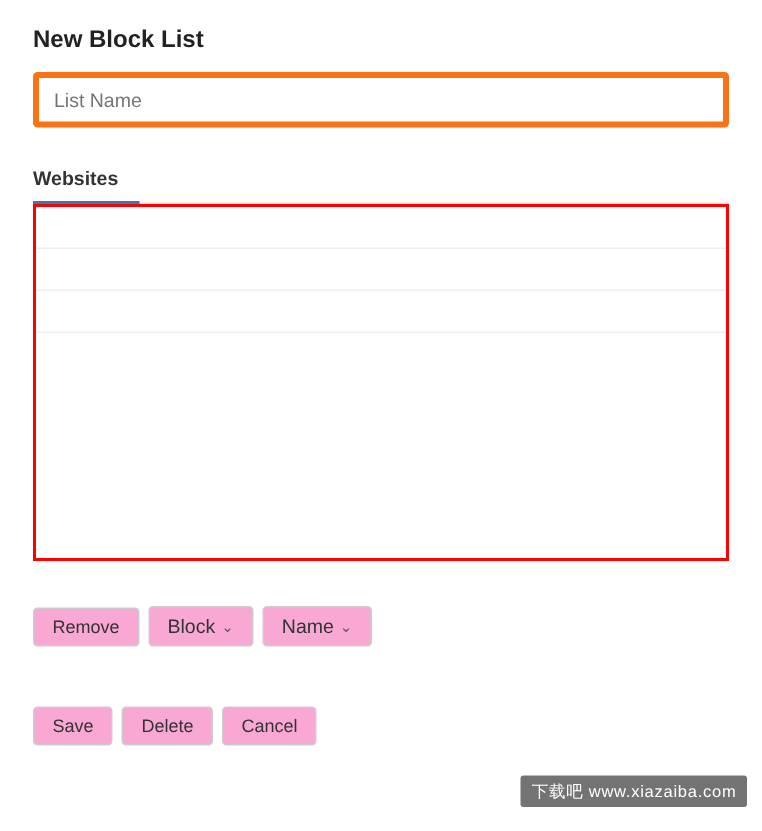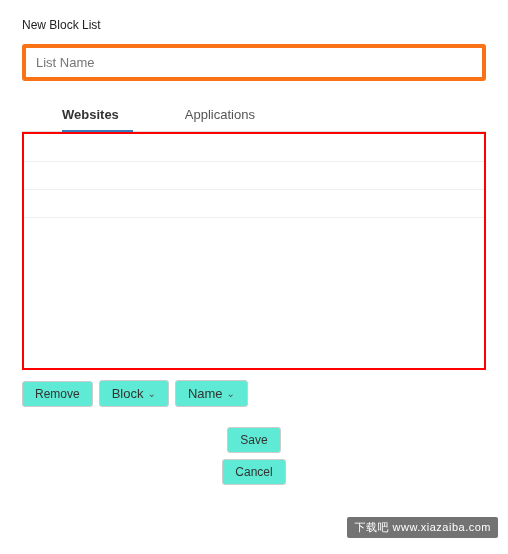--- a/index.html
+++ b/index.html
@@ -24,8 +24,8 @@
     }
 
     .page-title {
-      font-size: 12px;
-      font-weight: normal;
+      font-size: 16px;
+      font-weight: bold;
       color: #222;
       margin-bottom: 12px;
     }

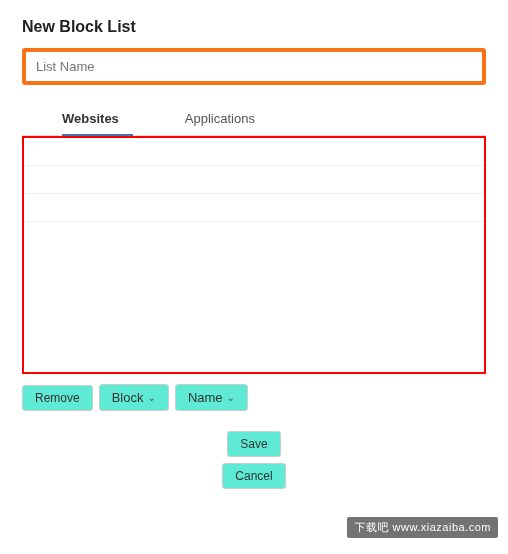--- a/index.html
+++ b/index.html
@@ -55,7 +55,6 @@
       border-bottom: 2px solid transparent;
       margin-bottom: -1px;
       font-size: 13px;
-      margin-left: 40px;
     }
 
     .tab.active {

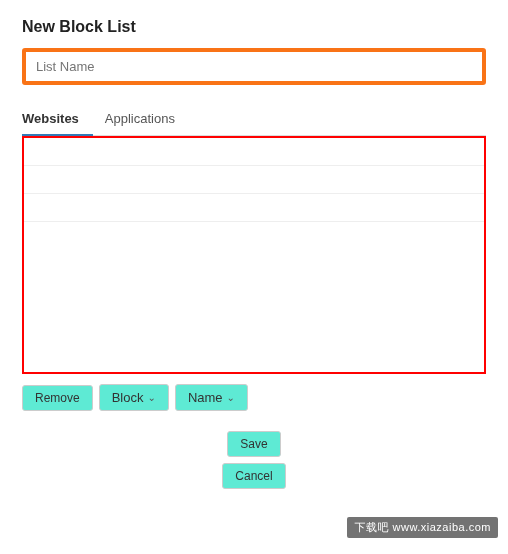--- a/index.html
+++ b/index.html
@@ -142,7 +142,6 @@
 
   <div class="tabs">
     <div class="tab active">Websites</div>
-    <div class="tab">Applications</div>
   </div>
 
   <div class="content-area">

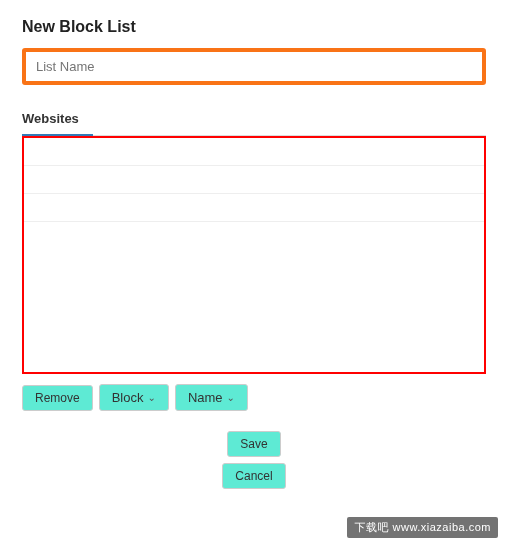--- a/index.html
+++ b/index.html
@@ -93,12 +93,13 @@
 
     .btn {
       border: 1px solid #ccc;
-      background: #5eead4;
+      background: #f9a8d4;
       border-radius: 3px;
       padding: 5px 12px;
       cursor: pointer;
       font-size: 12px;
       color: #333;
+      margin-top: 20px;
     }
 
     .btn-dropdown {

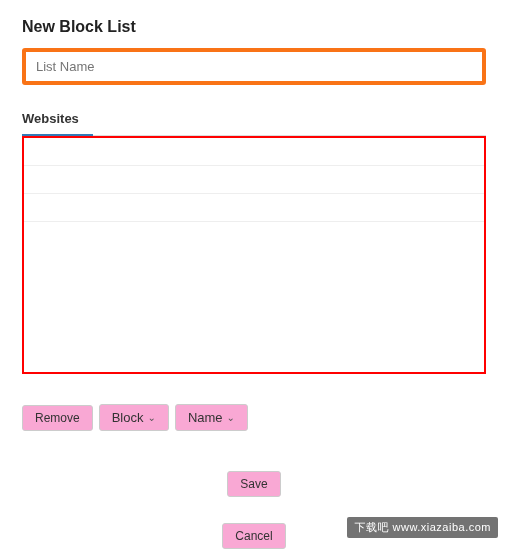--- a/index.html
+++ b/index.html
@@ -118,7 +118,6 @@
       gap: 6px;
       margin-top: 20px;
       align-items: center;
-      flex-direction: column;
     }
 
     .watermark {

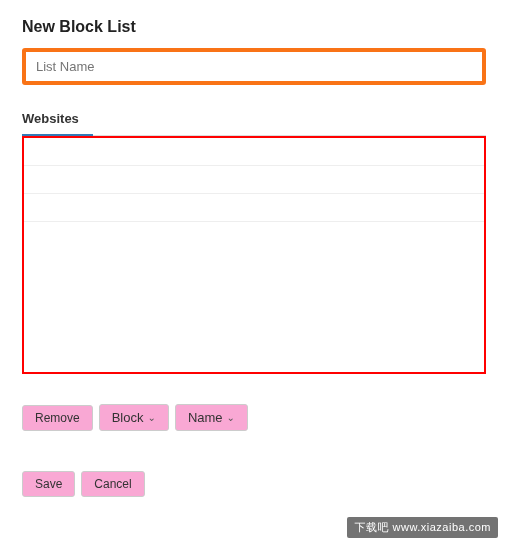--- a/index.html
+++ b/index.html
@@ -165,6 +165,7 @@
 
   <div class="bottom-buttons">
     <button class="btn">Save</button>
+    <button class="btn">Delete</button>
     <button class="btn">Cancel</button>
   </div>
 </div>

